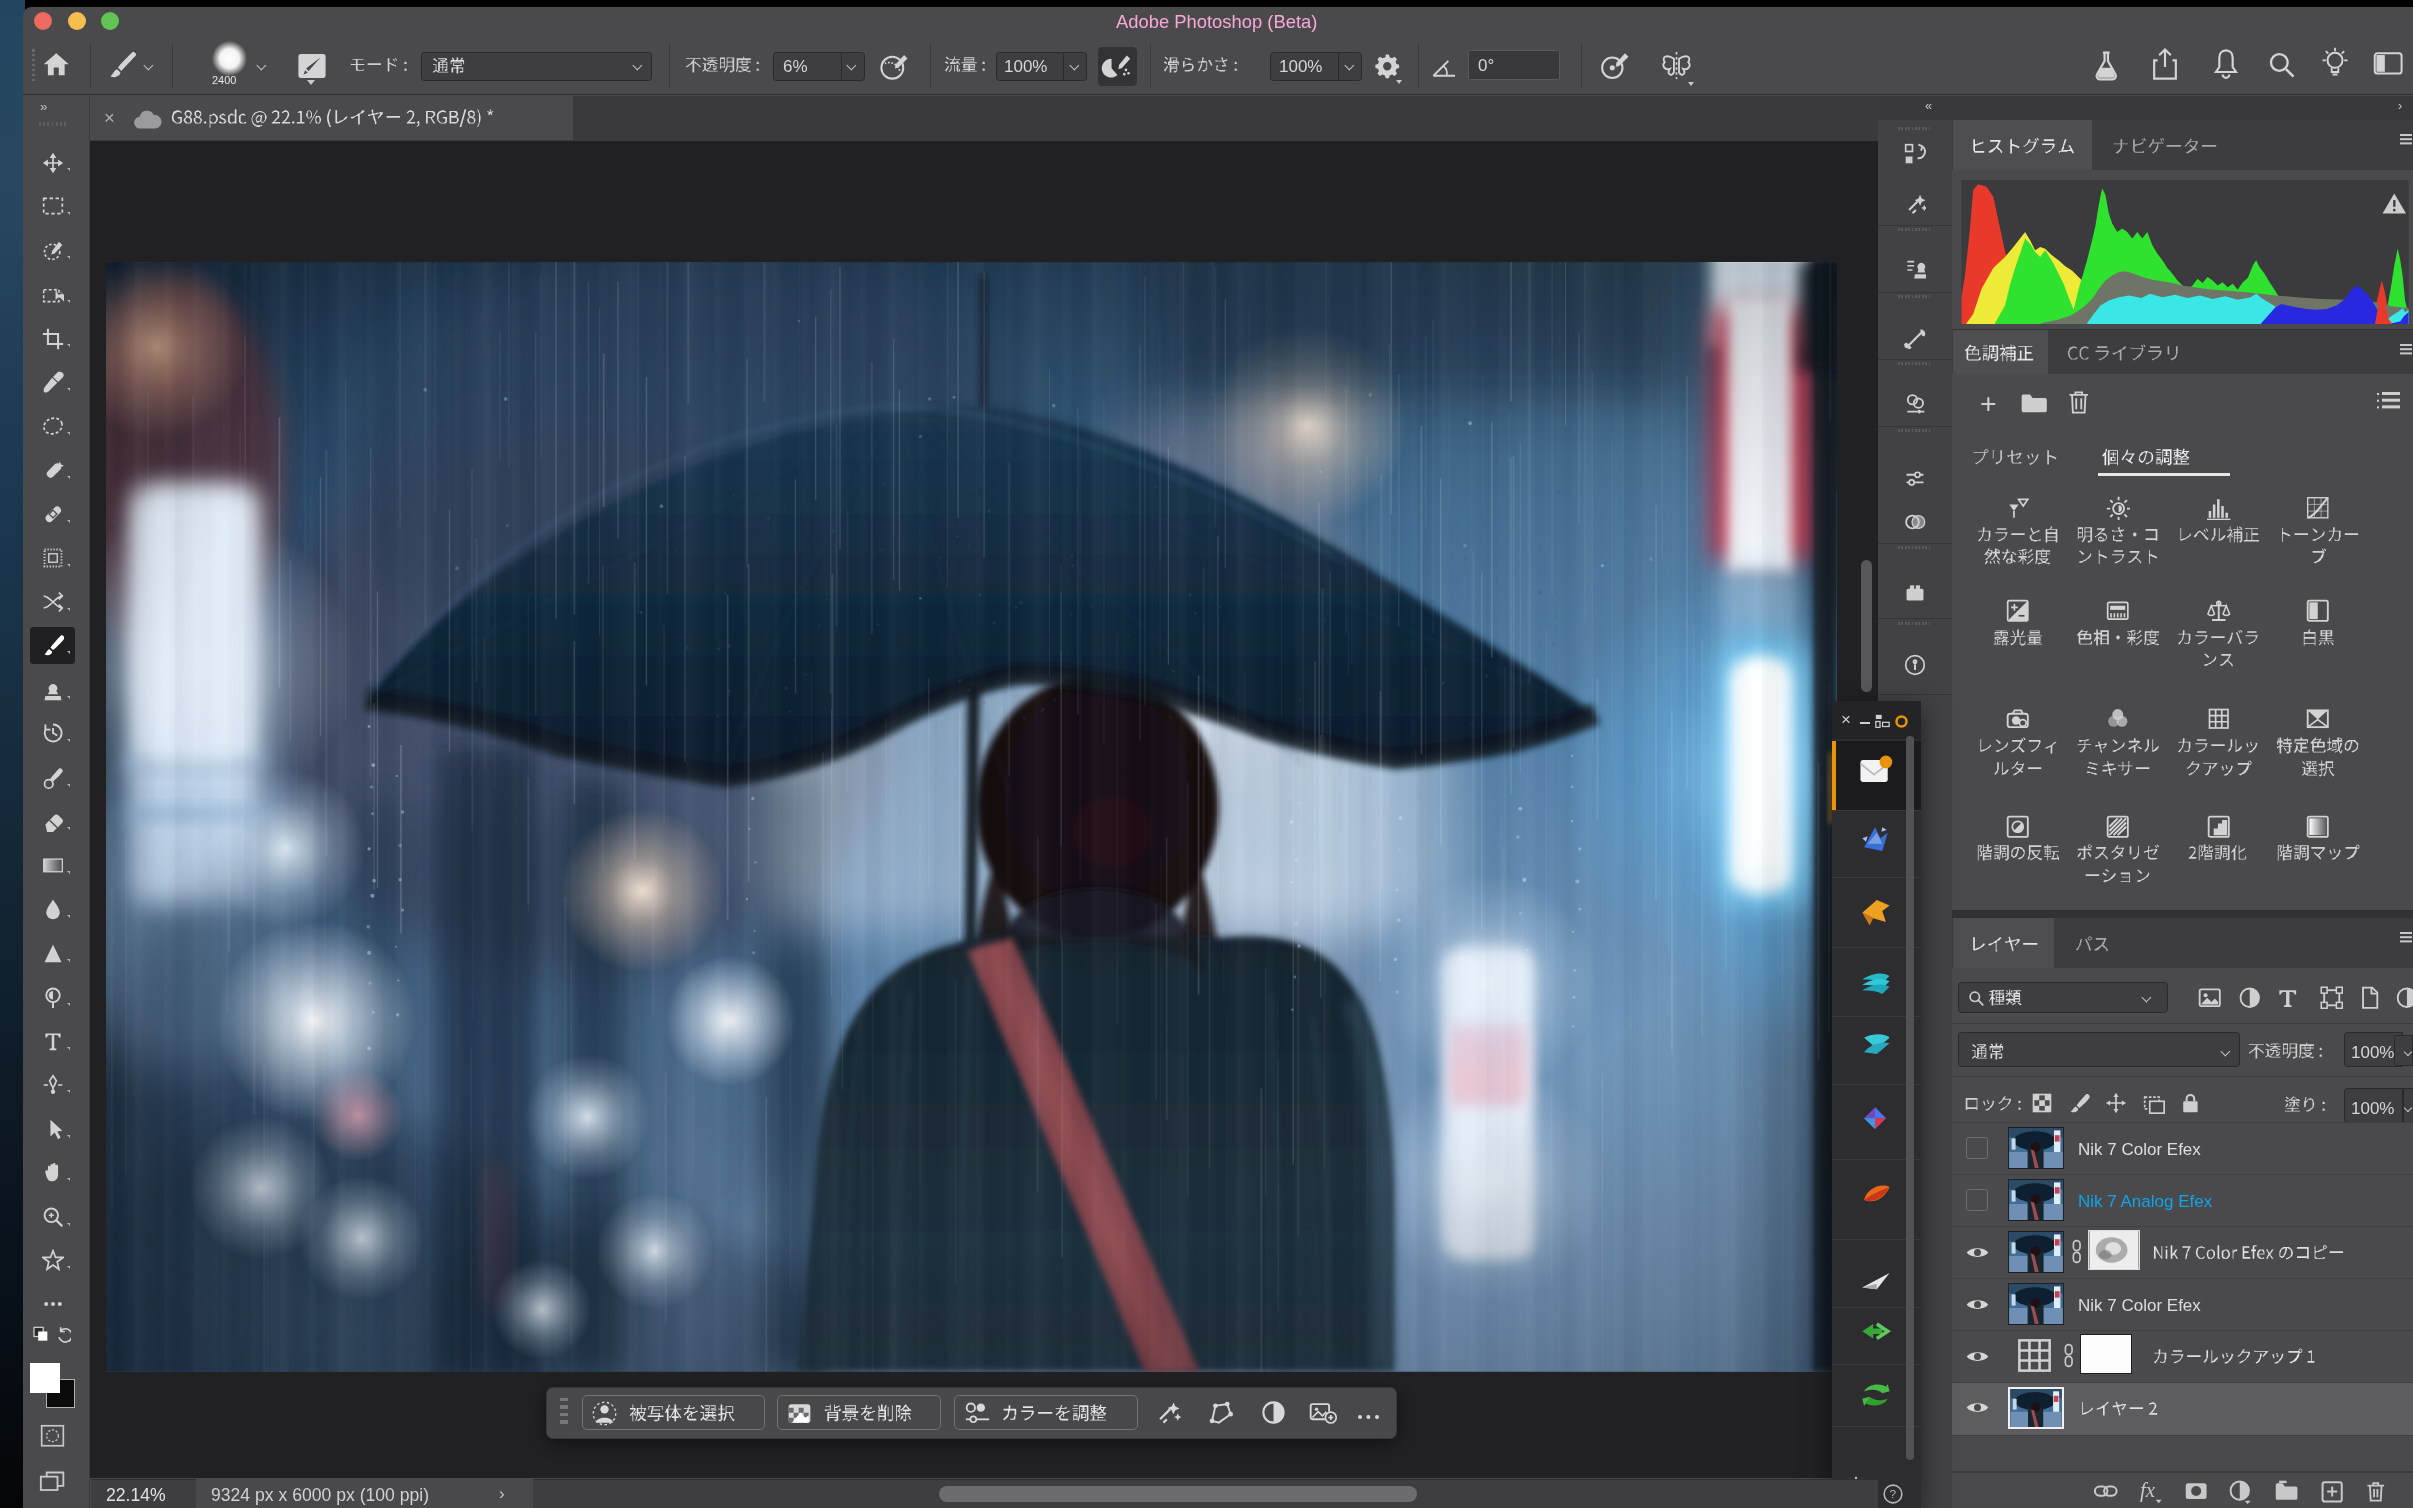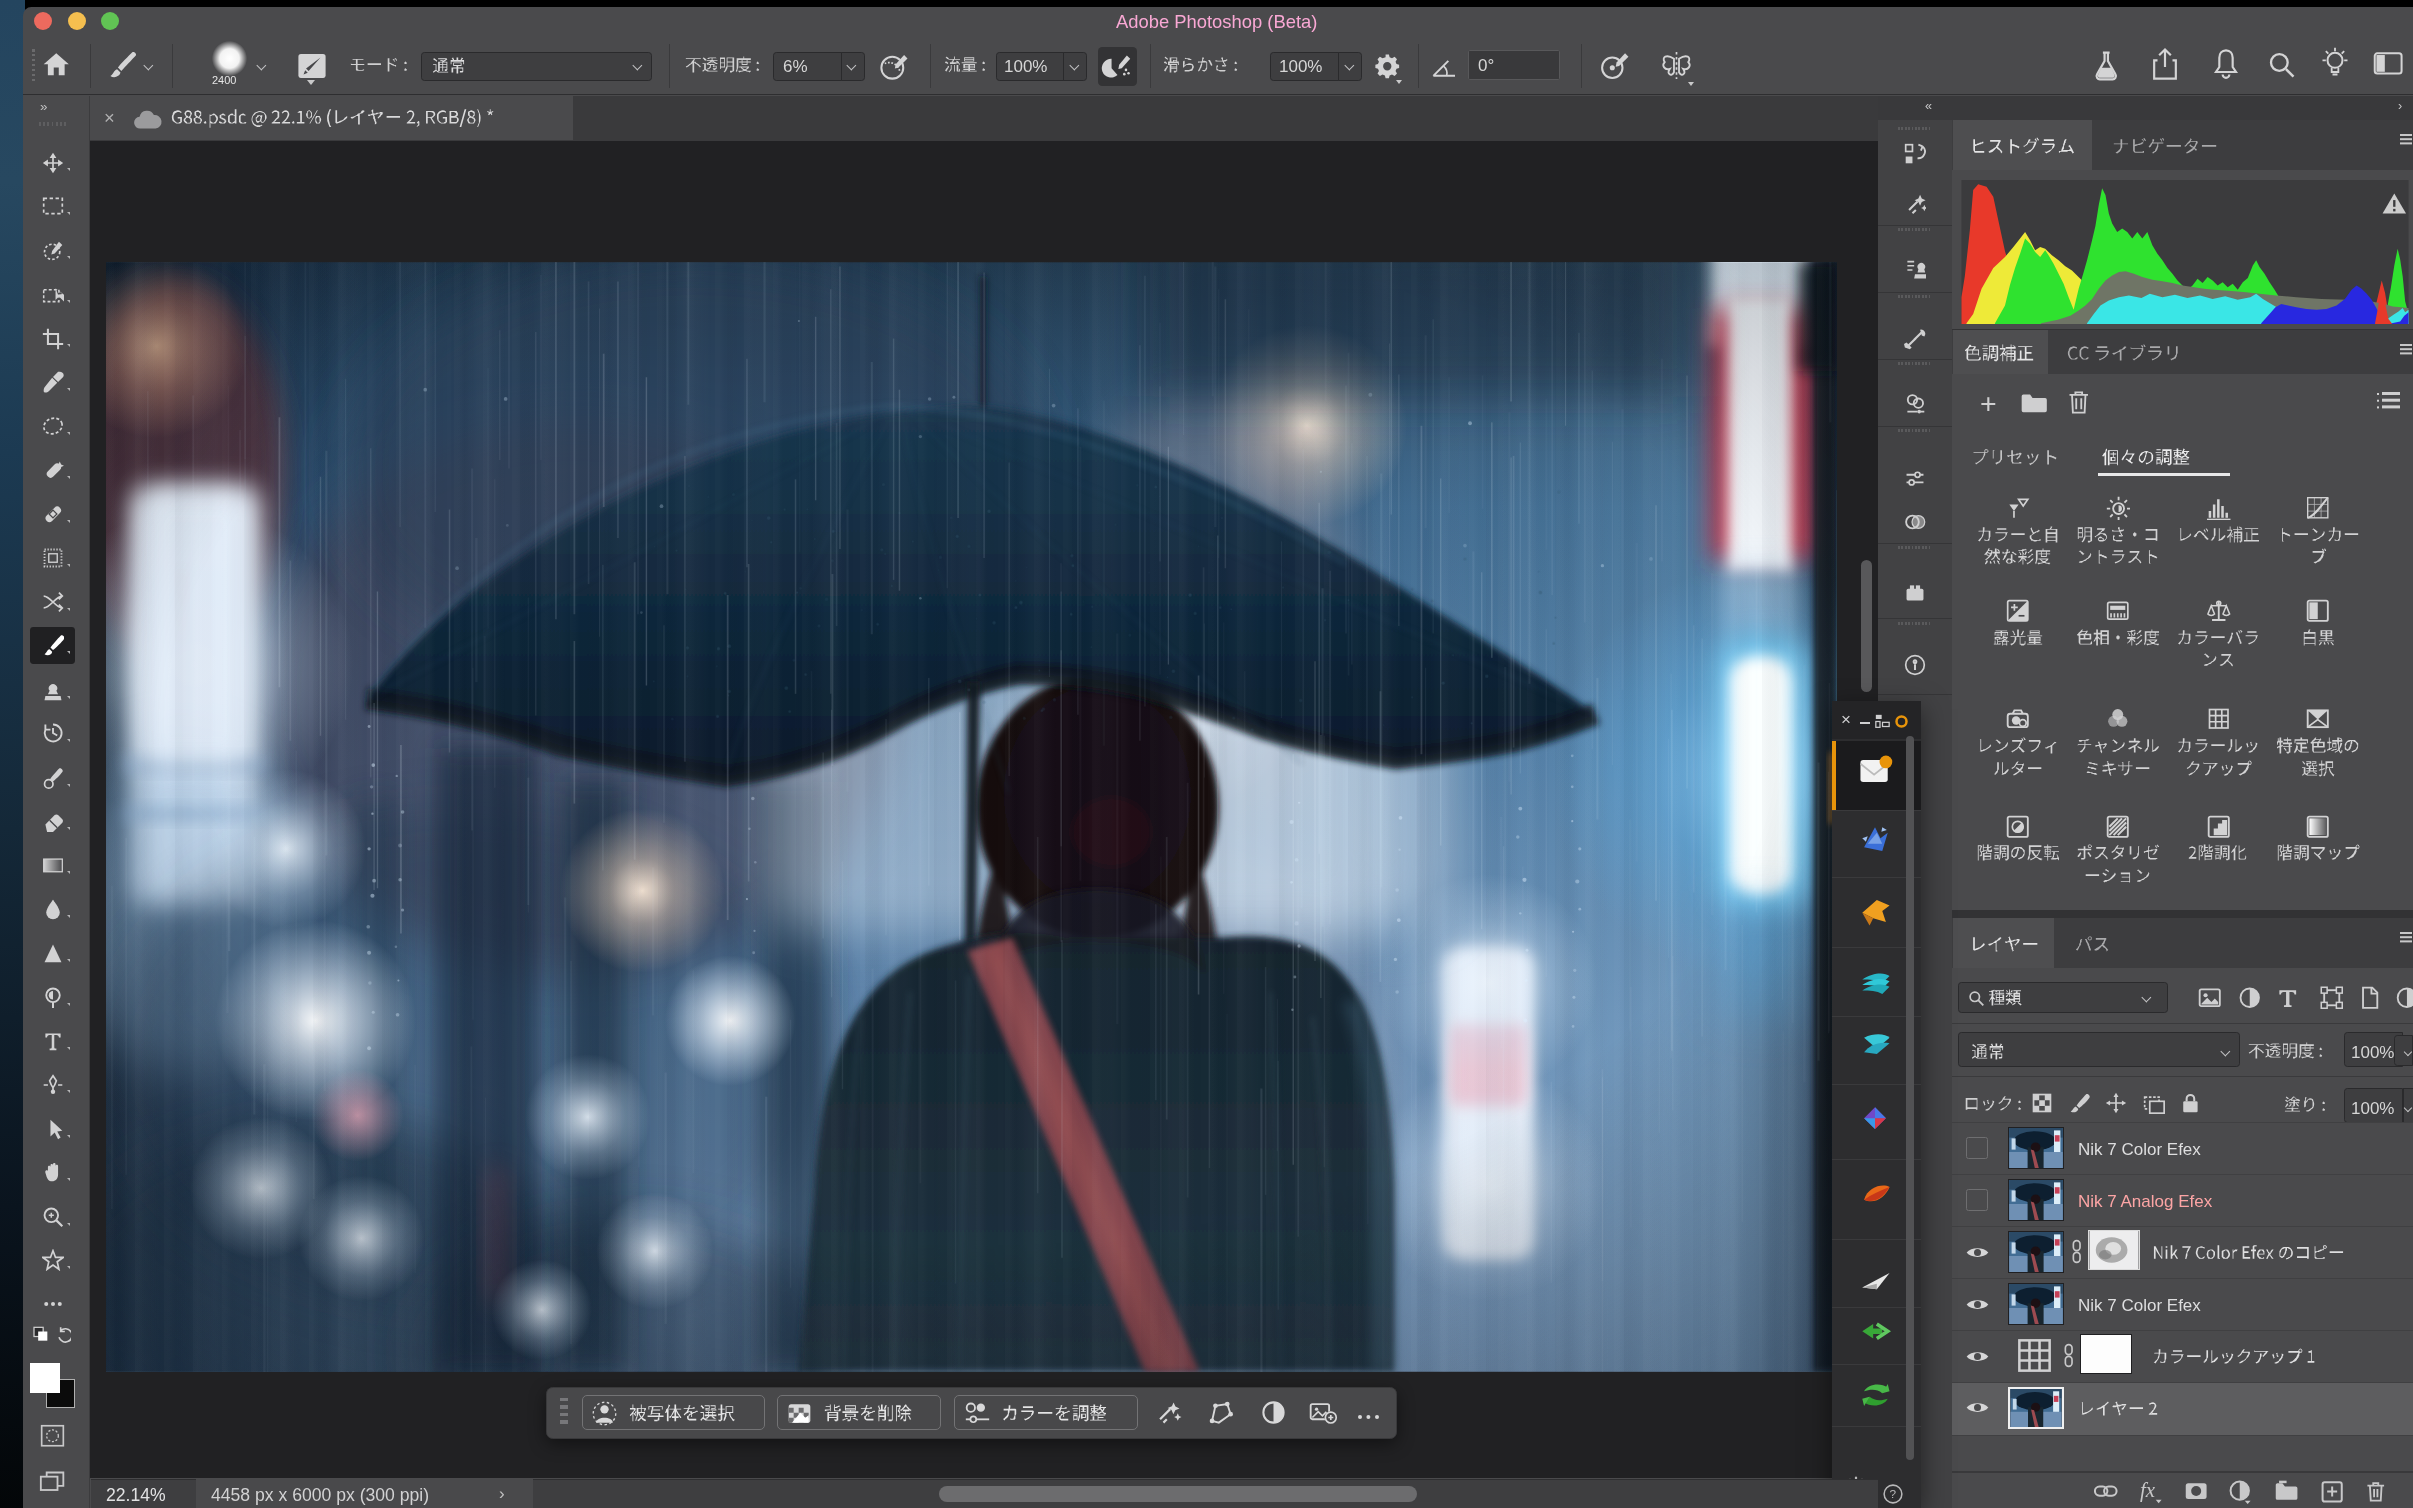--- a/index.html
+++ b/index.html
@@ -1284,7 +1284,7 @@
       <rect x="3" y="13" width="5" height="14" fill="#c3d8ea"></rect>
       <path d="M27 27 L31 28 L37 50 L32 50 Z" fill="#9d4b51"></path>
     </svg>
-    <div class="txt" style="left:2078px;top:1192px;color:#fca5a5">Nik 7 Analog Efex</div>
+    <div class="txt" style="left:2078px;top:1192px;color:#0ea5e9">Nik 7 Analog Efex</div>
     <div class="abs" style="left:1952px;top:1226px;width:462px;height:0.8px;background:#404042"></div>
     <svg class="abs" style="left:1965px;top:1244px" width="25" height="17" viewBox="0 0 30 20">
       <path d="M2 10 C7 3 23 3 28 10 C23 17 7 17 2 10 Z" fill="#d6d6d7"></path>

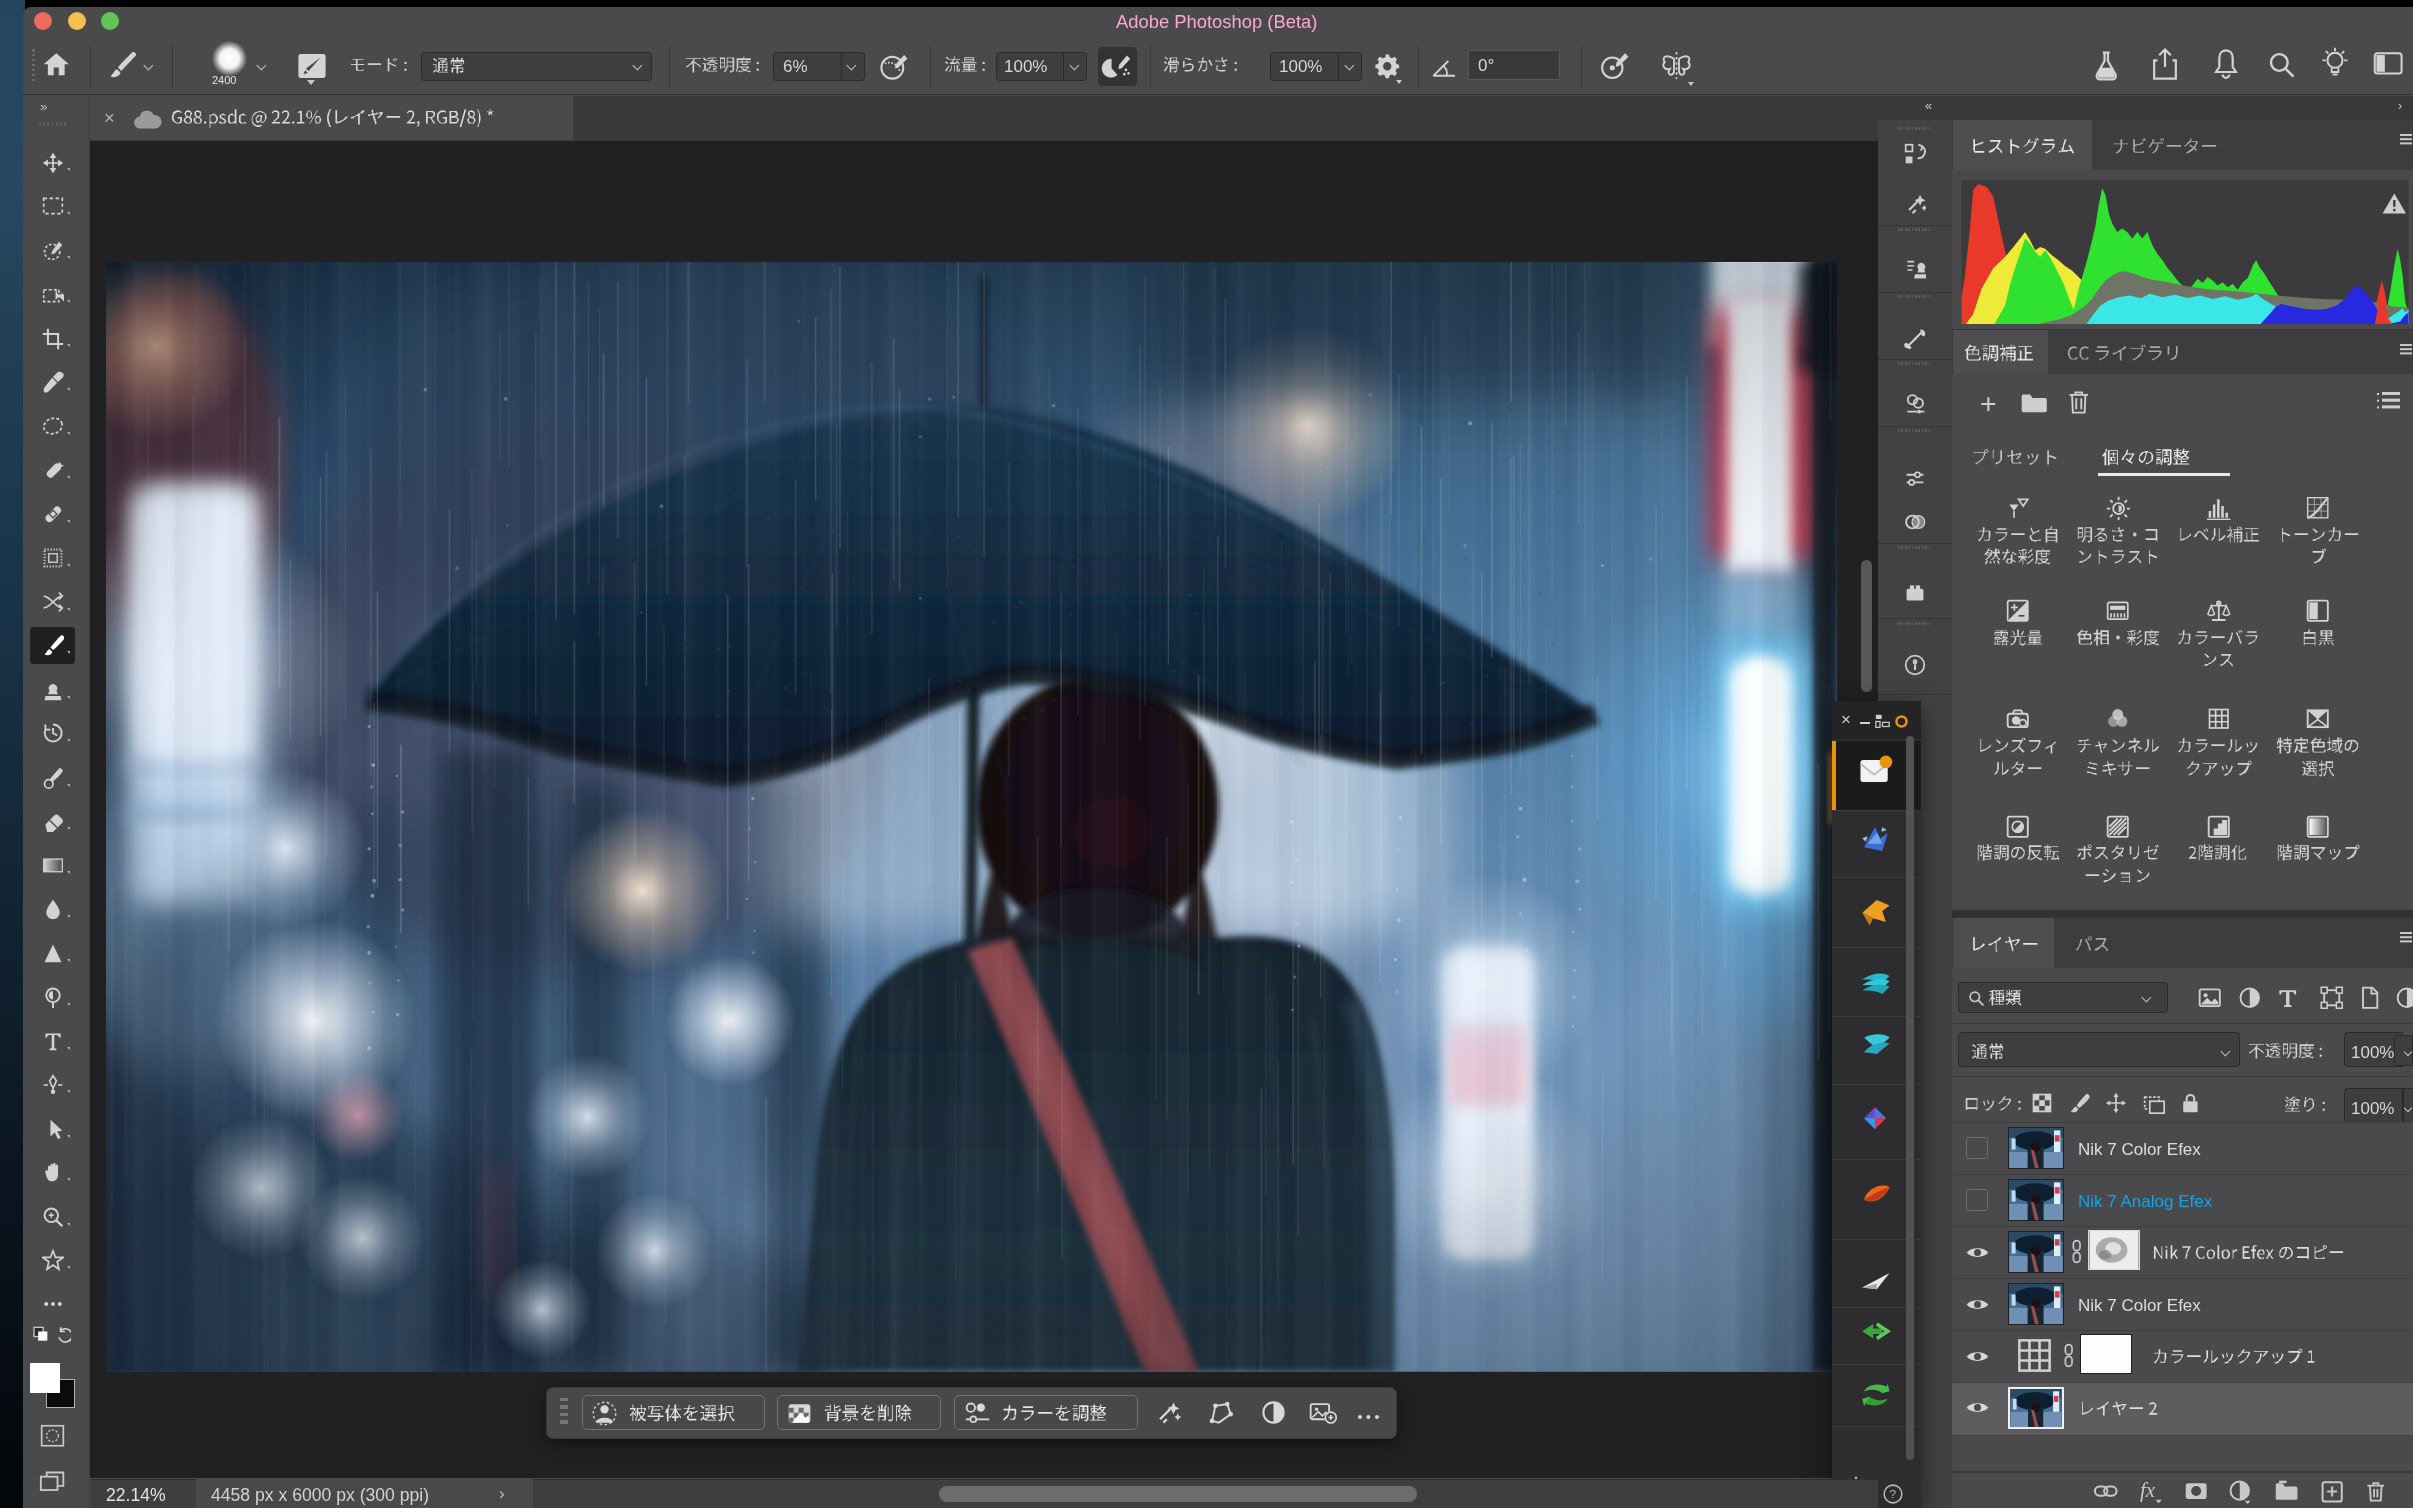--- a/index.html
+++ b/index.html
@@ -1548,7 +1548,7 @@
     <div class="abs" style="left:91px;top:1479px;width:1787px;height:29px;background:#3e3e40;border-top:0.8px solid #2e2e30"></div>
     <div class="txt" style="left:106px;top:1485px;font-size:17.6px;color:#e2e2e3">22.14%</div>
     <div class="abs" style="left:196px;top:1479px;width:337px;height:29px;background:#49494b"></div>
-    <div class="txt" style="left:211px;top:1485px;font-size:17.6px;color:#d2d2d3">4458 px x 6000 px (300 ppi)</div>
+    <div class="txt" style="left:211px;top:1485px;font-size:17.6px;color:#d2d2d3">9324 px x 6000 px (100 ppi)</div>
     <div class="txt" style="left:499px;top:1484px;font-size:17px;color:#c2c2c3">›</div>
     <div class="abs" style="left:939px;top:1486px;width:478px;height:16px;background:#6c6c6e;border-radius:8.4px"></div>
     <div class="txt" style="left:484px;top:1374px;font-size:18.4px;color:#cfcfd0"></div>

